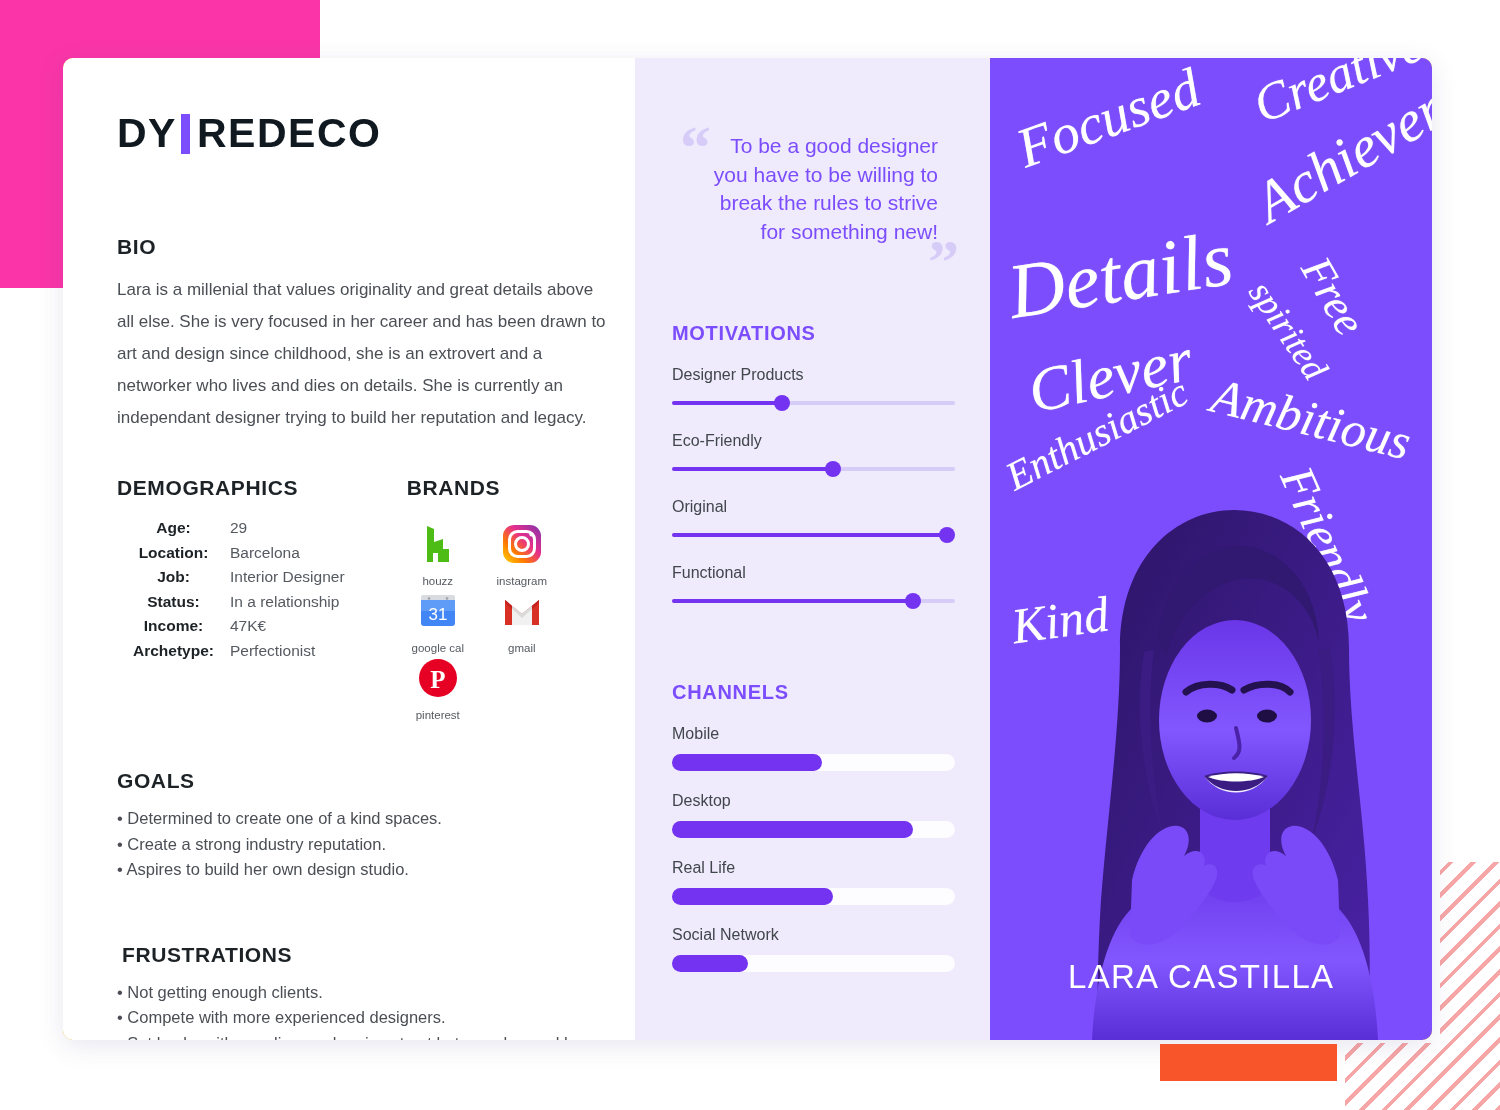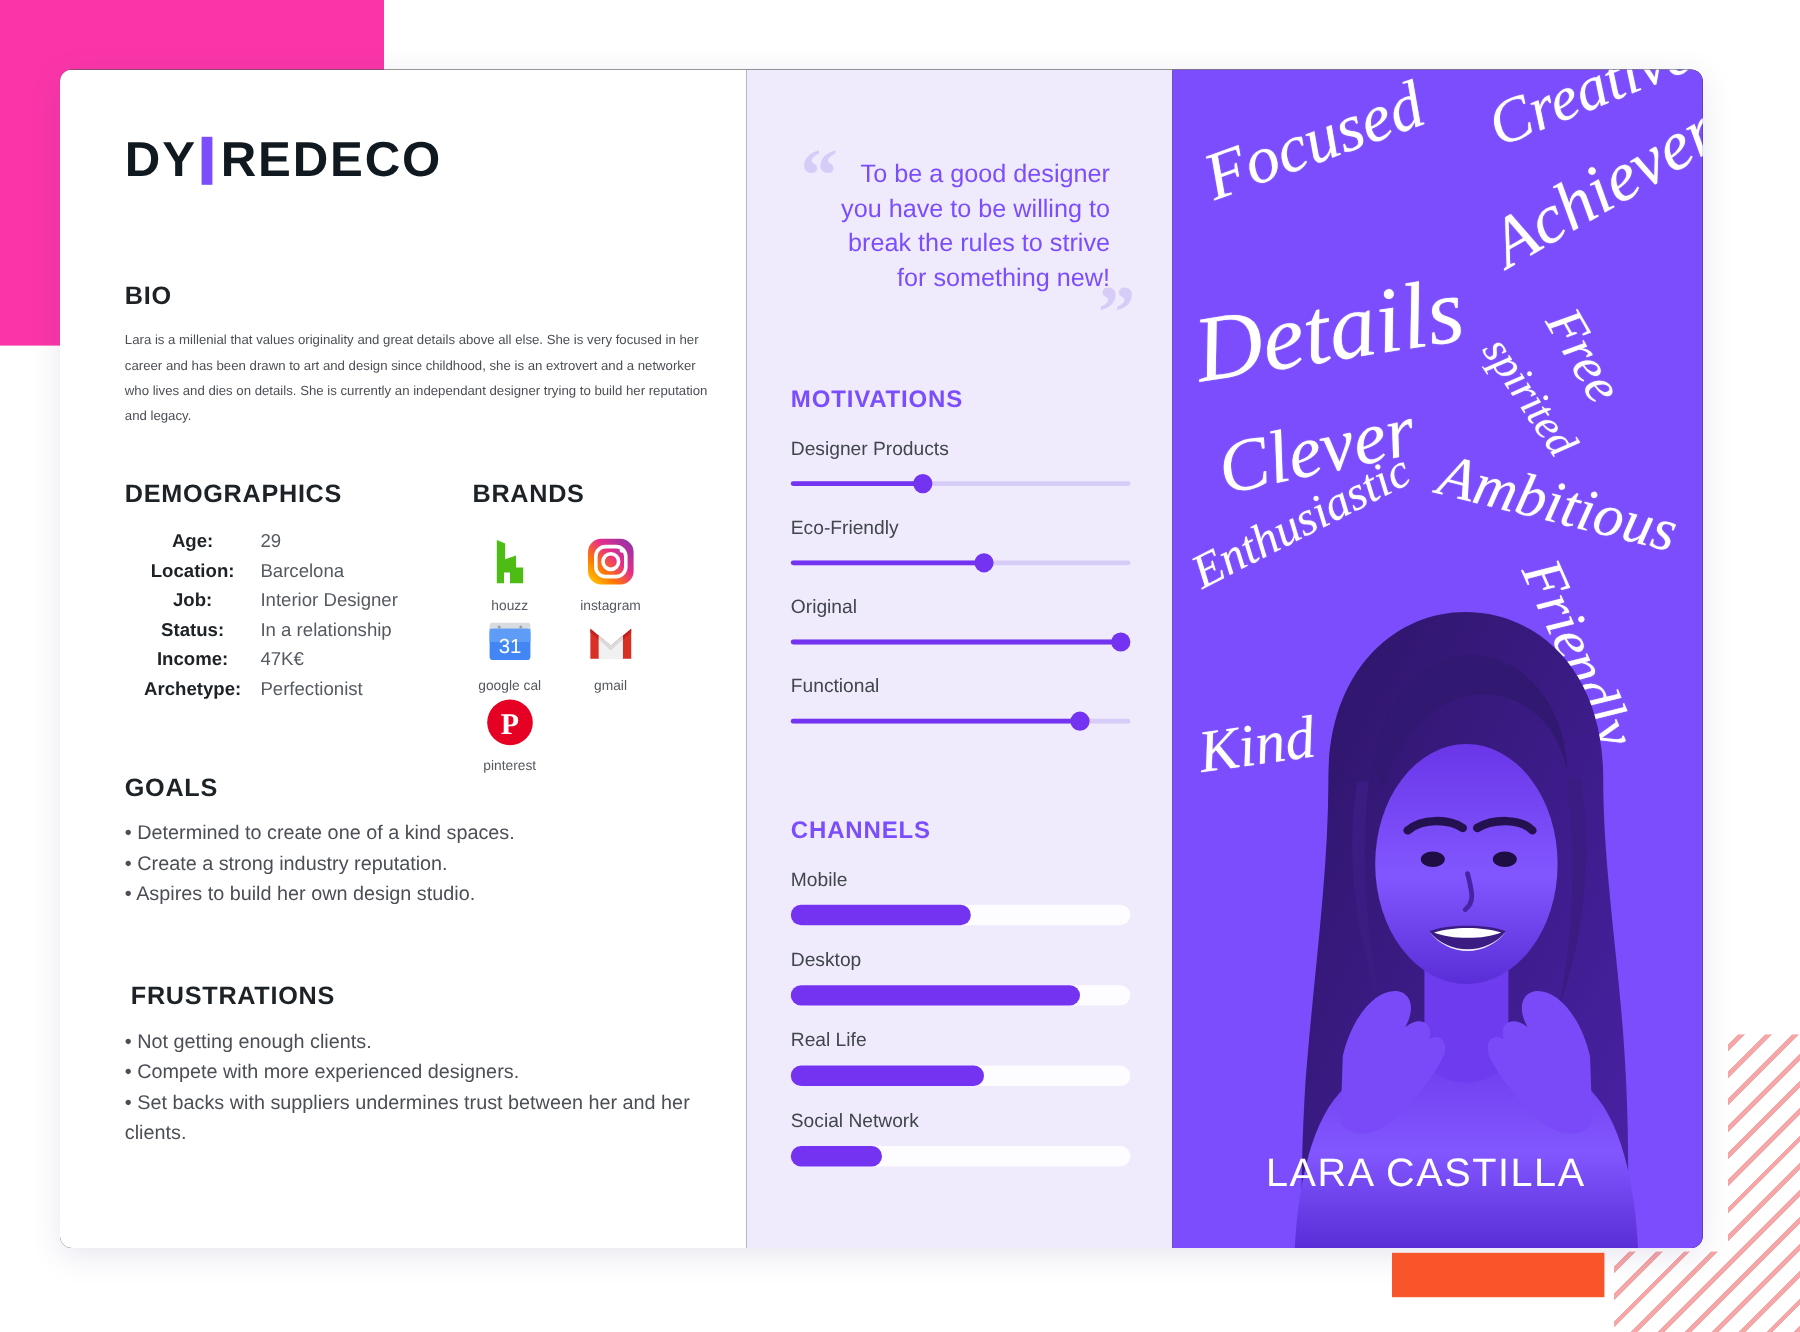--- a/index.html
+++ b/index.html
@@ -35,13 +35,13 @@
 
   
   .card {
-    position: absolute; left: 50px; top: 58px;
+    position: absolute; left: 63px; top: 58px;
     width: 1369px; height: 982px;
     border-radius: 10px;
     display: flex;
     overflow: hidden;
     box-shadow: 0 6px 26px rgba(80,60,130,.13);
-    background: #000000;
+    background: #eab308;
   }
 
   

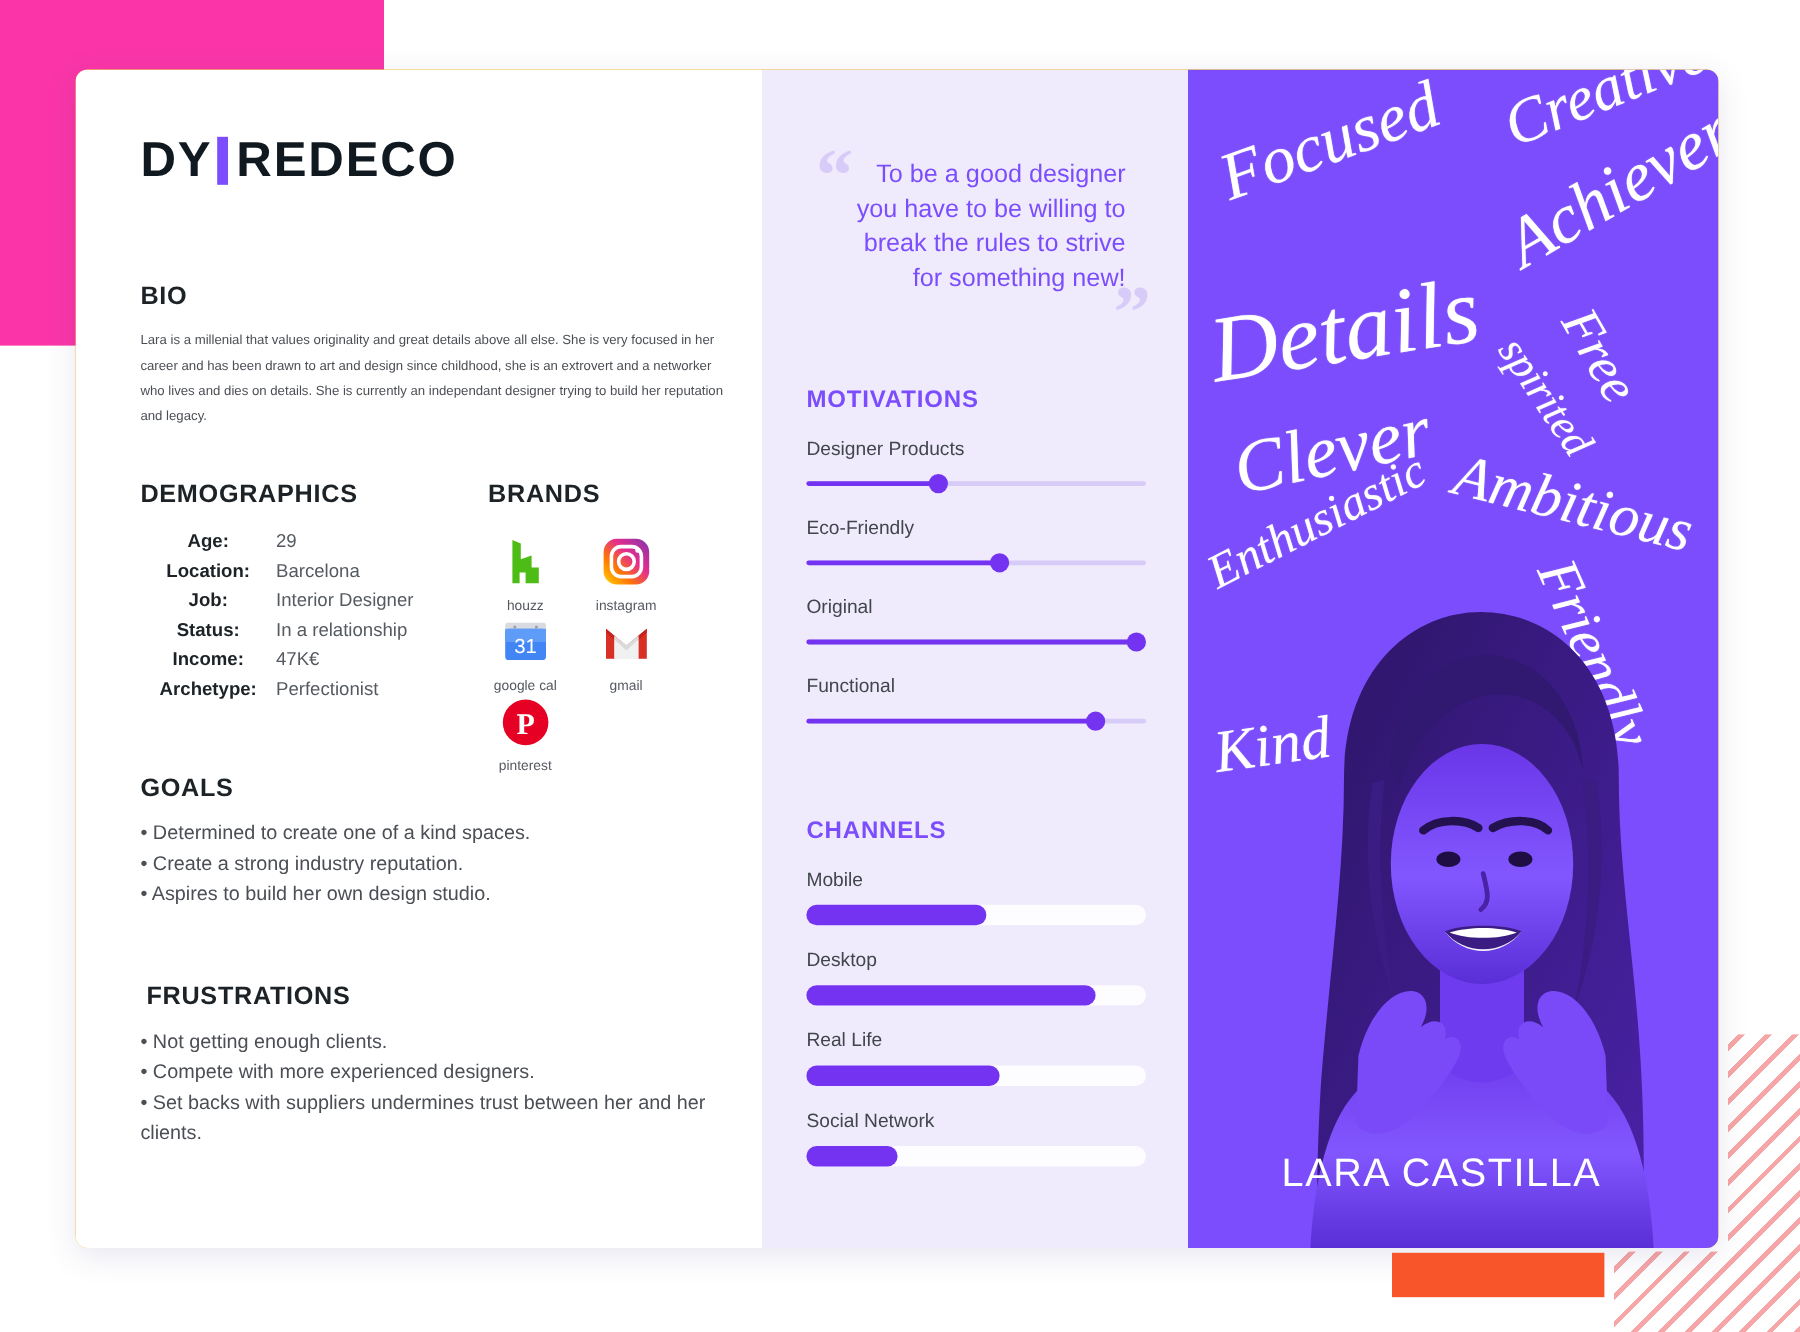--- a/index.html
+++ b/index.html
@@ -66,7 +66,7 @@
   .bio-head { margin-top: 78px; }
   .bio-text {
     margin-top: 15px; width: 490px;
-    font-size: 11px; line-height: 21px; color: #4b4f55;
+    font-size: 17px; line-height: 32px; color: #4b4f55;
   }
   .cols { display: flex; margin-top: 42px; }
   .col-demo { width: 292px; }

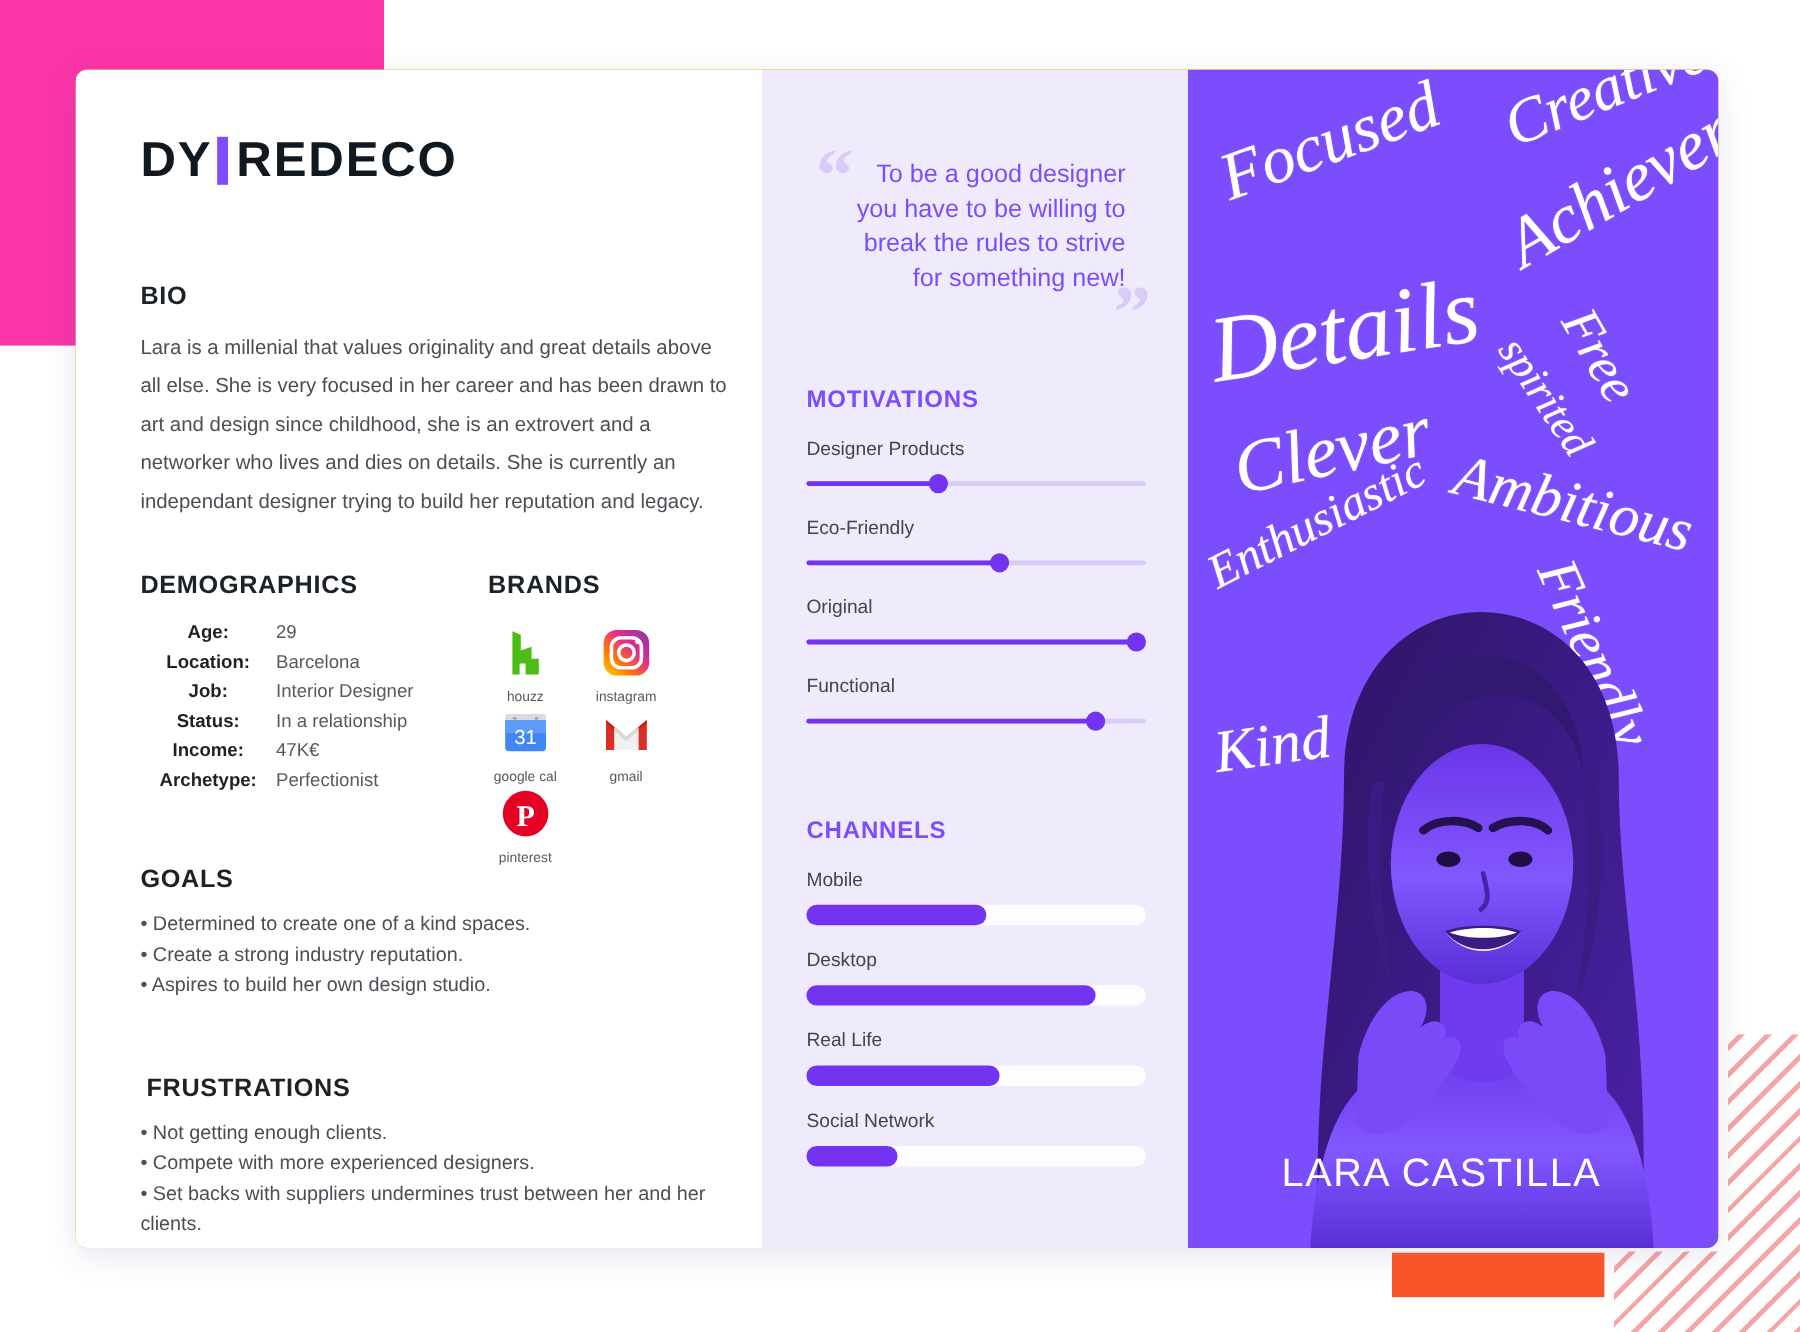--- a/index.html
+++ b/index.html
@@ -86,7 +86,7 @@
   }
   .brand-lbl { margin-top: 7px; font-size: 11.5px; color: #555a61; }
 
-  .goals-head { }
+  .goals-head { margin-top: 48px; }
   .bullets { margin-top: 13px; }
   .bullet {
     font-size: 16.5px; line-height: 25.5px; color: #4b4f55; width: 480px;

